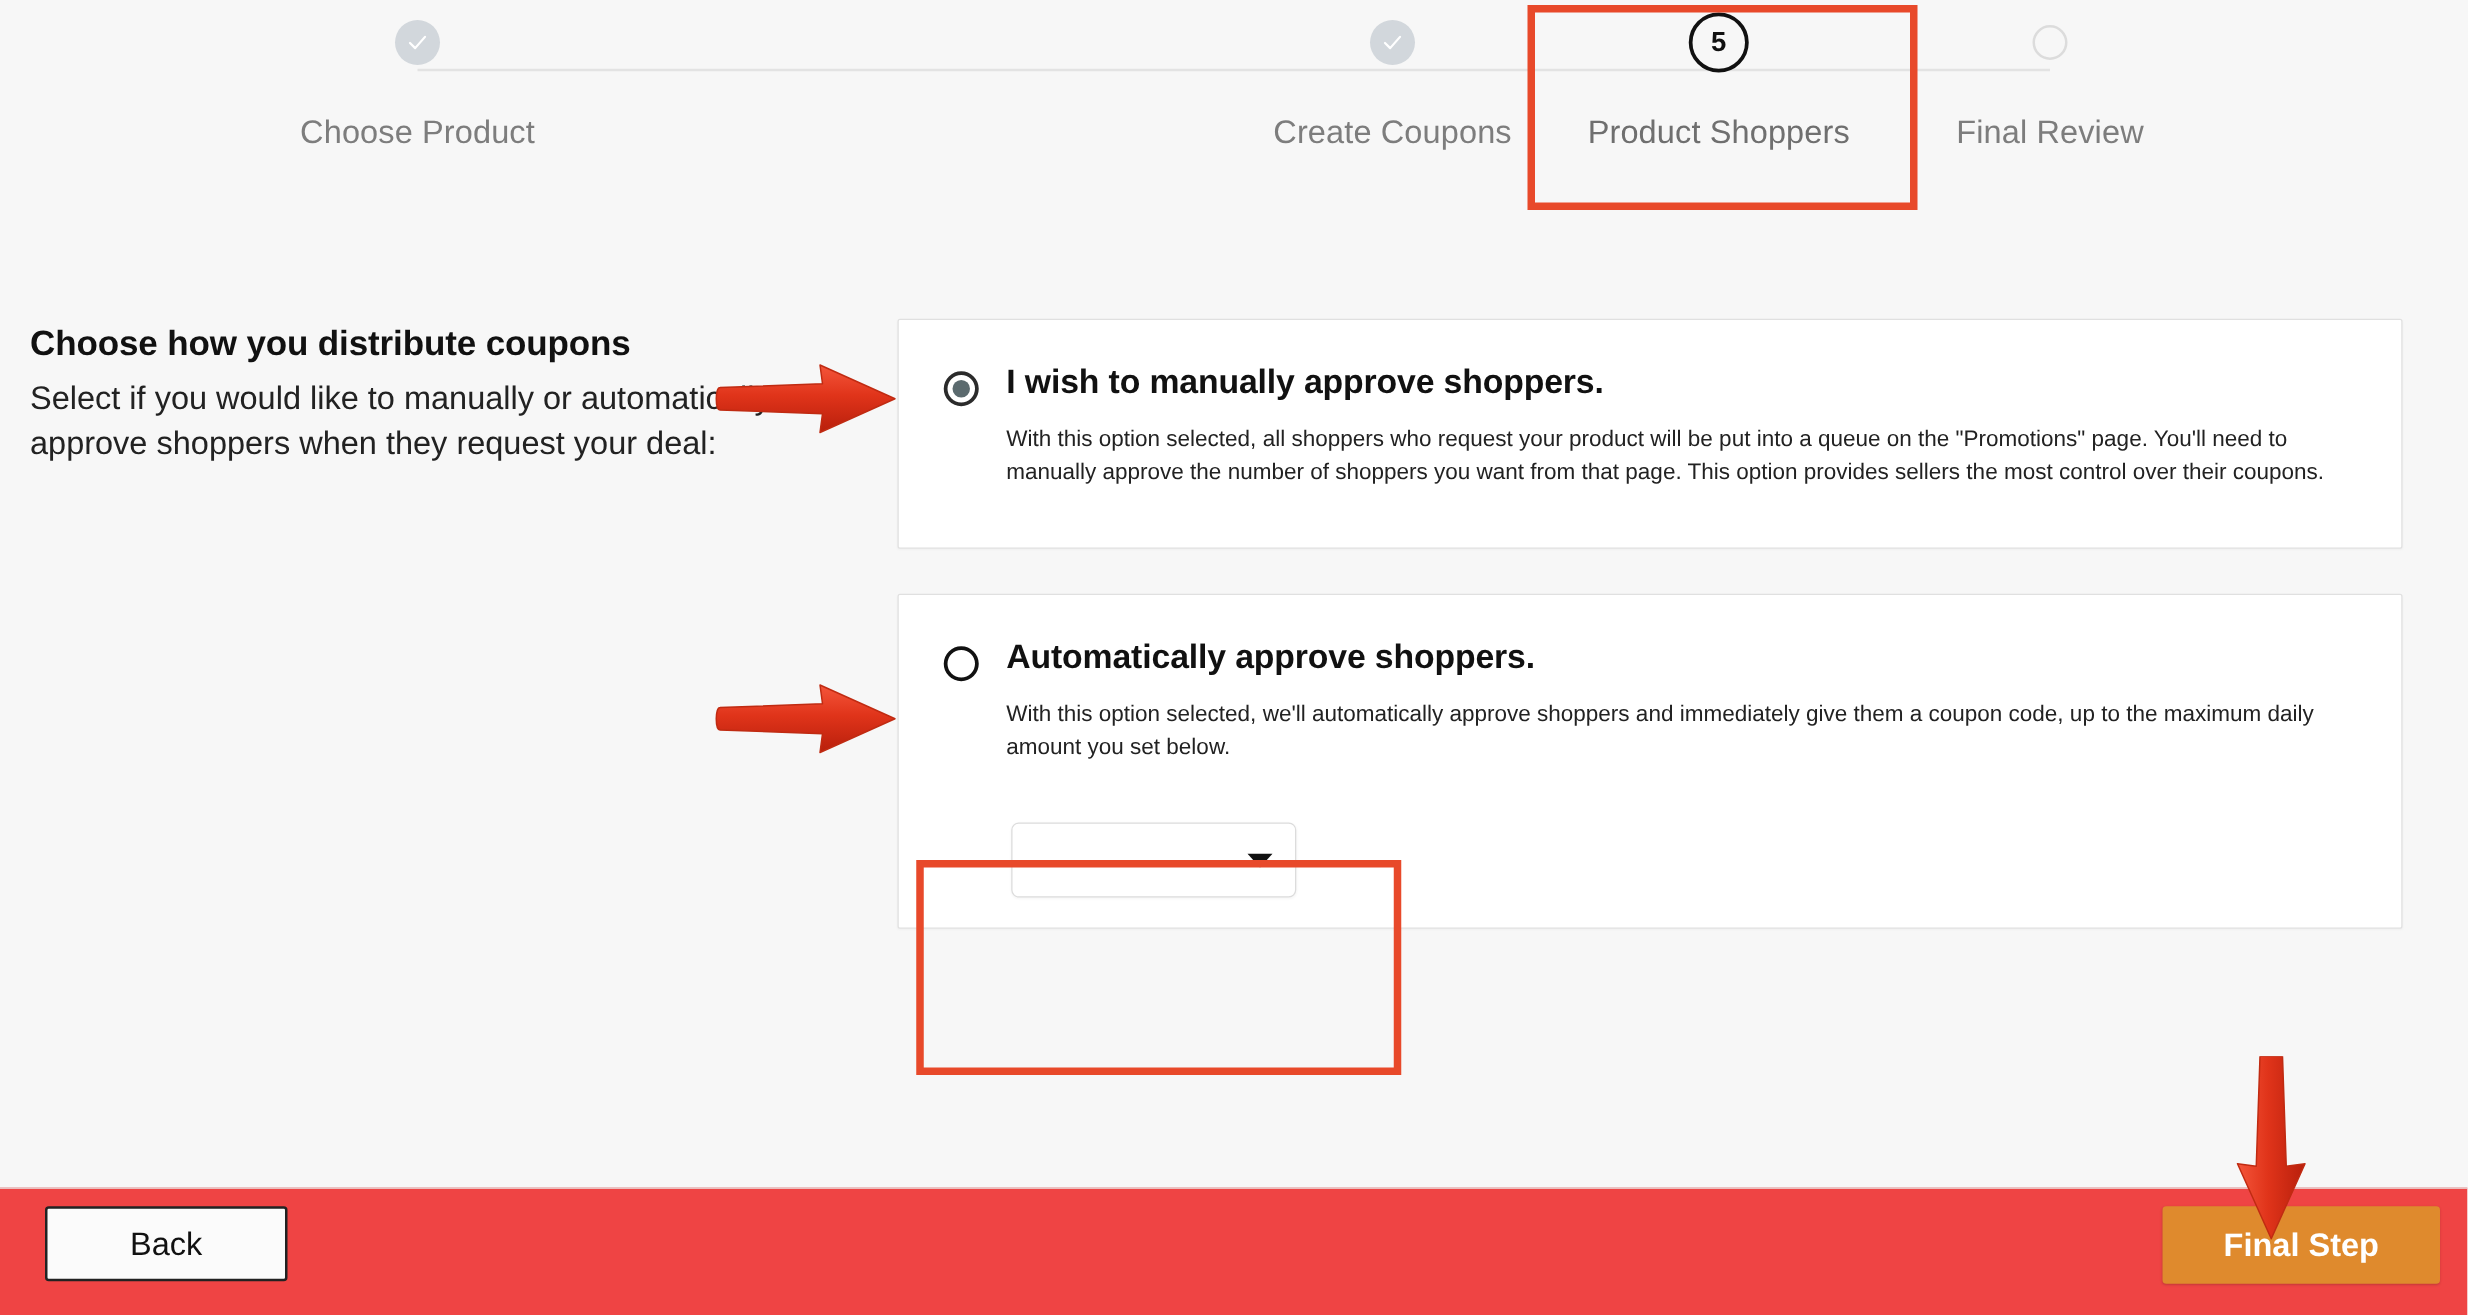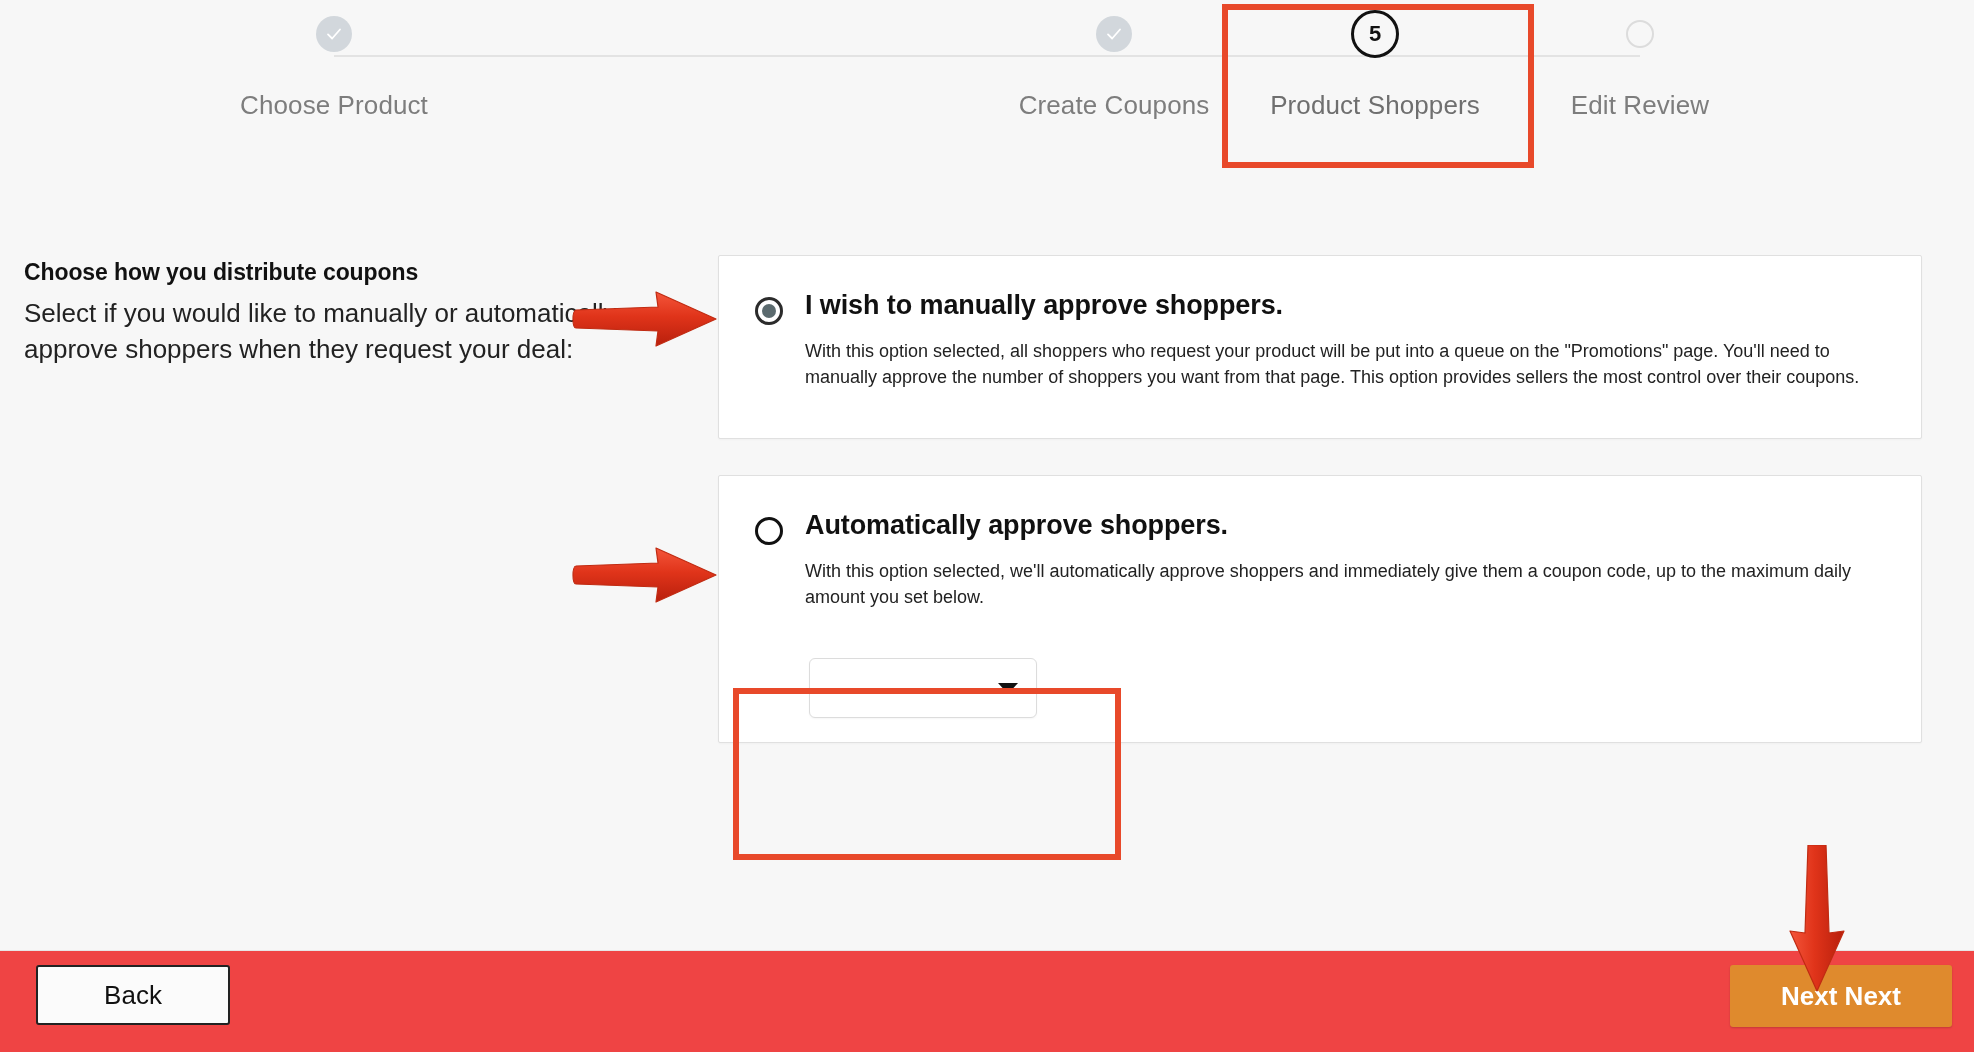--- a/index.html
+++ b/index.html
@@ -301,7 +301,7 @@
     <div class="step-circle-wrap">
       <div class="circle upcoming"></div>
     </div>
-    <div class="step-label">Edit Review</div>
+    <div class="step-label">Final Review</div>
   </div>
 </div>
 

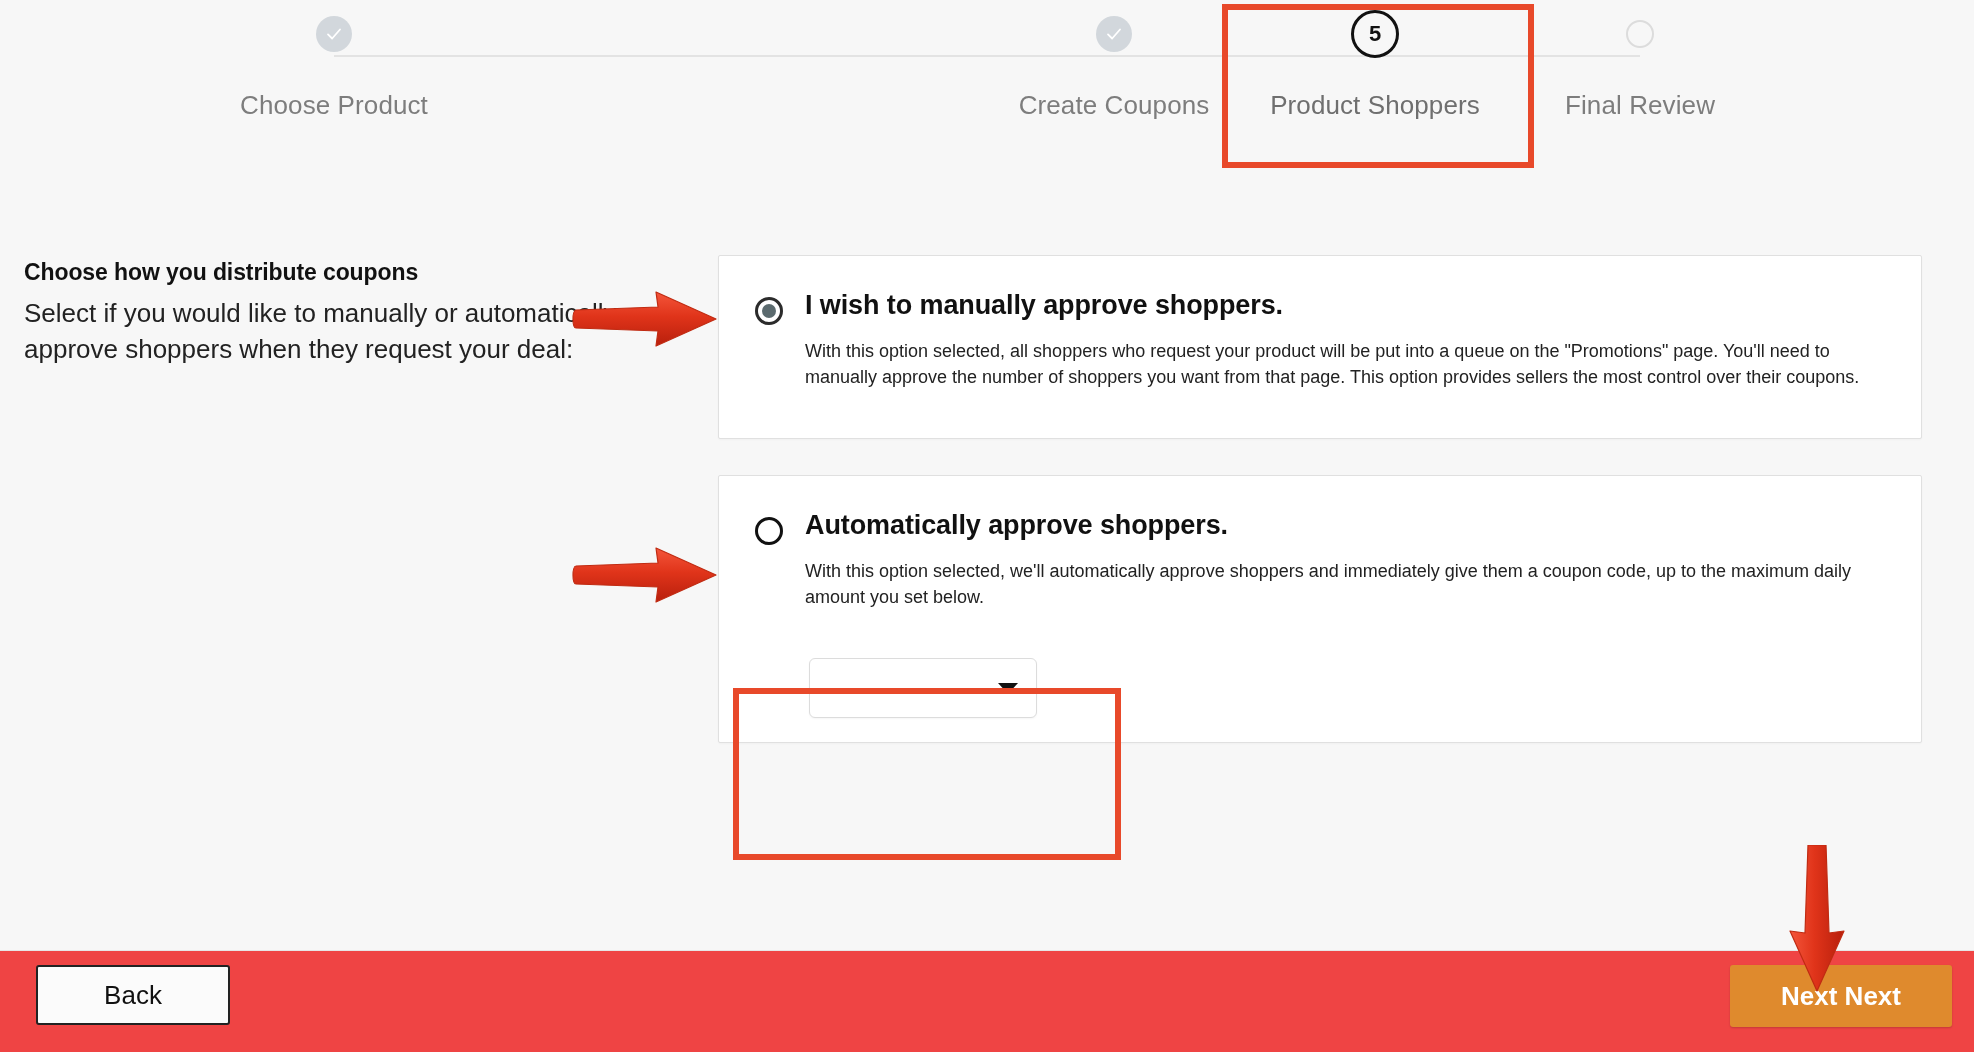--- a/index.html
+++ b/index.html
@@ -115,7 +115,7 @@
     width: 640px;
   }
   .left-title {
-    font-size: 23px;
+    font-size: 28px;
     font-weight: bold;
     color: #111;
     letter-spacing: -0.1px;

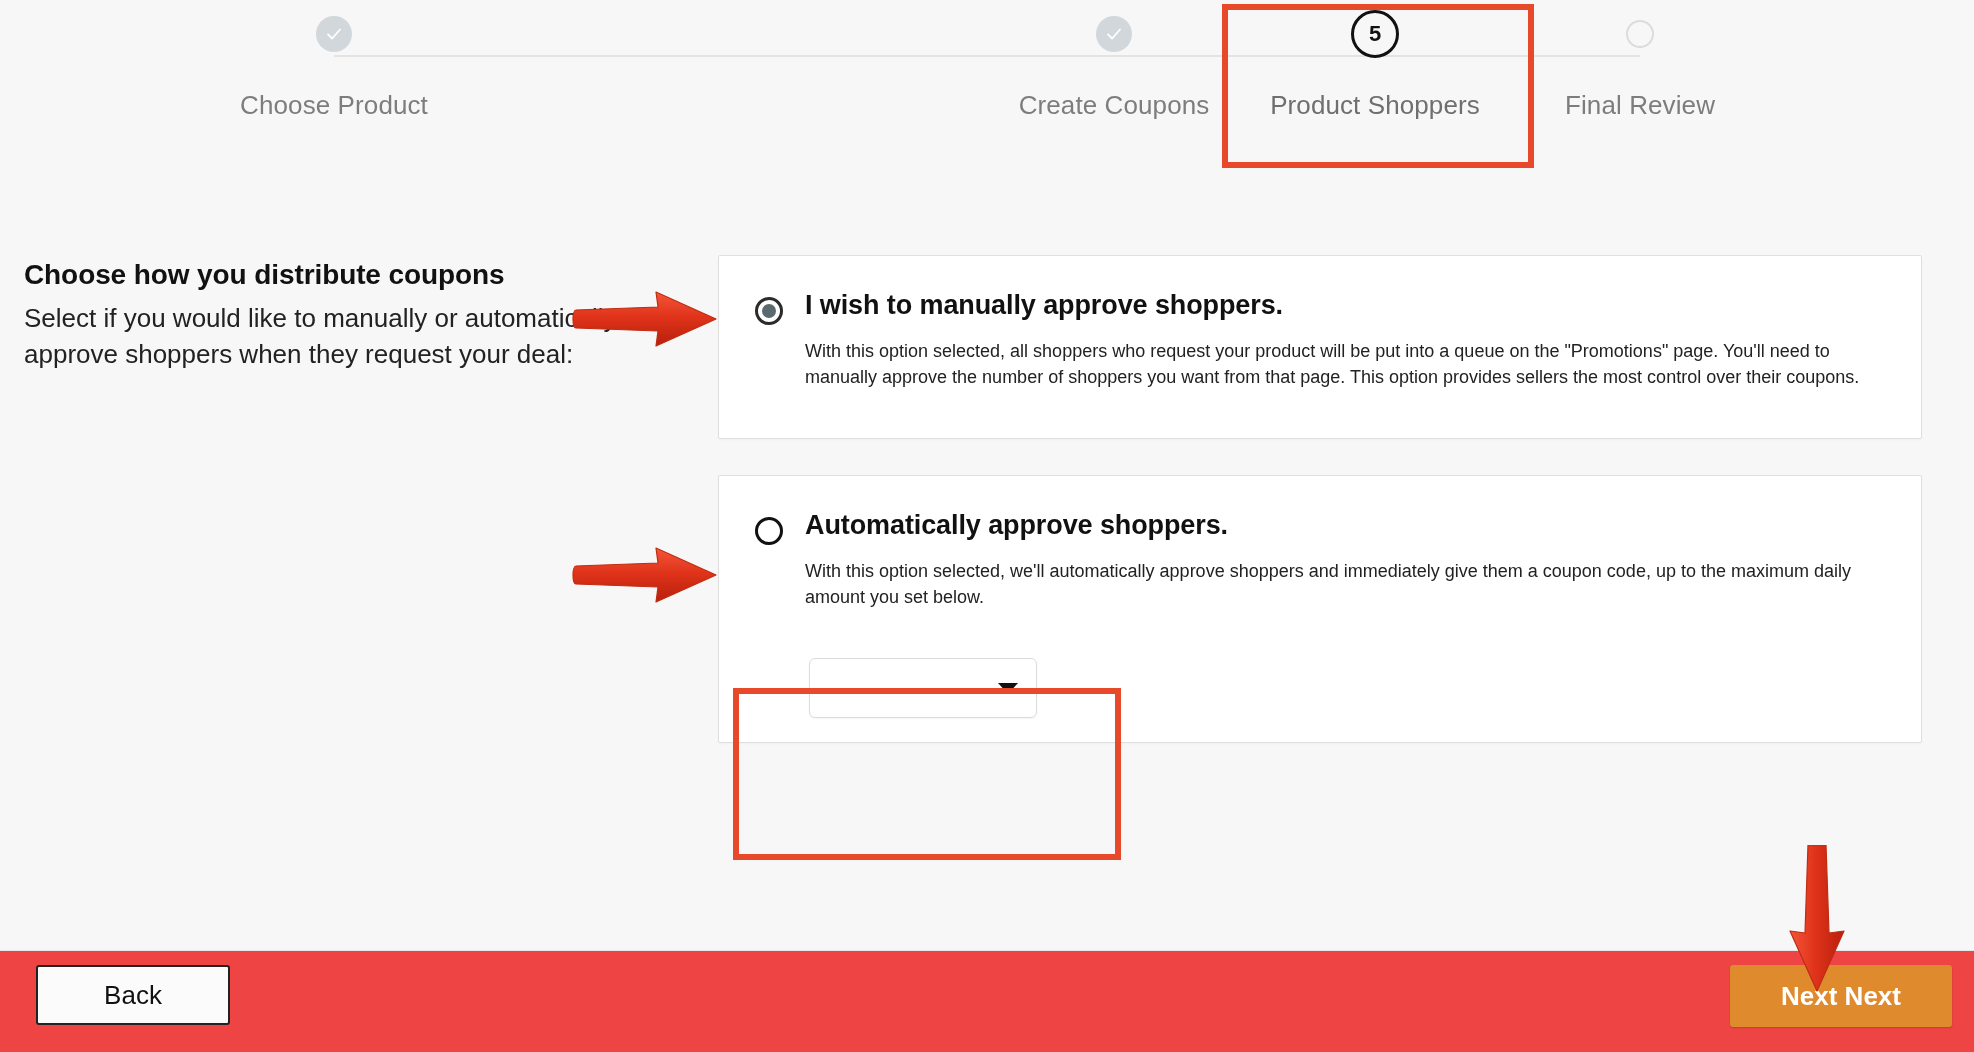--- a/index.html
+++ b/index.html
@@ -342,7 +342,7 @@
 
 <div class="footer">
   <button class="btn-back">Back</button>
-  <button class="btn-next">Next Next</button>
+  <button class="btn-next">Final Step</button>
 </div>
 
 <div class="anno-box" id="anno-step5"></div>

